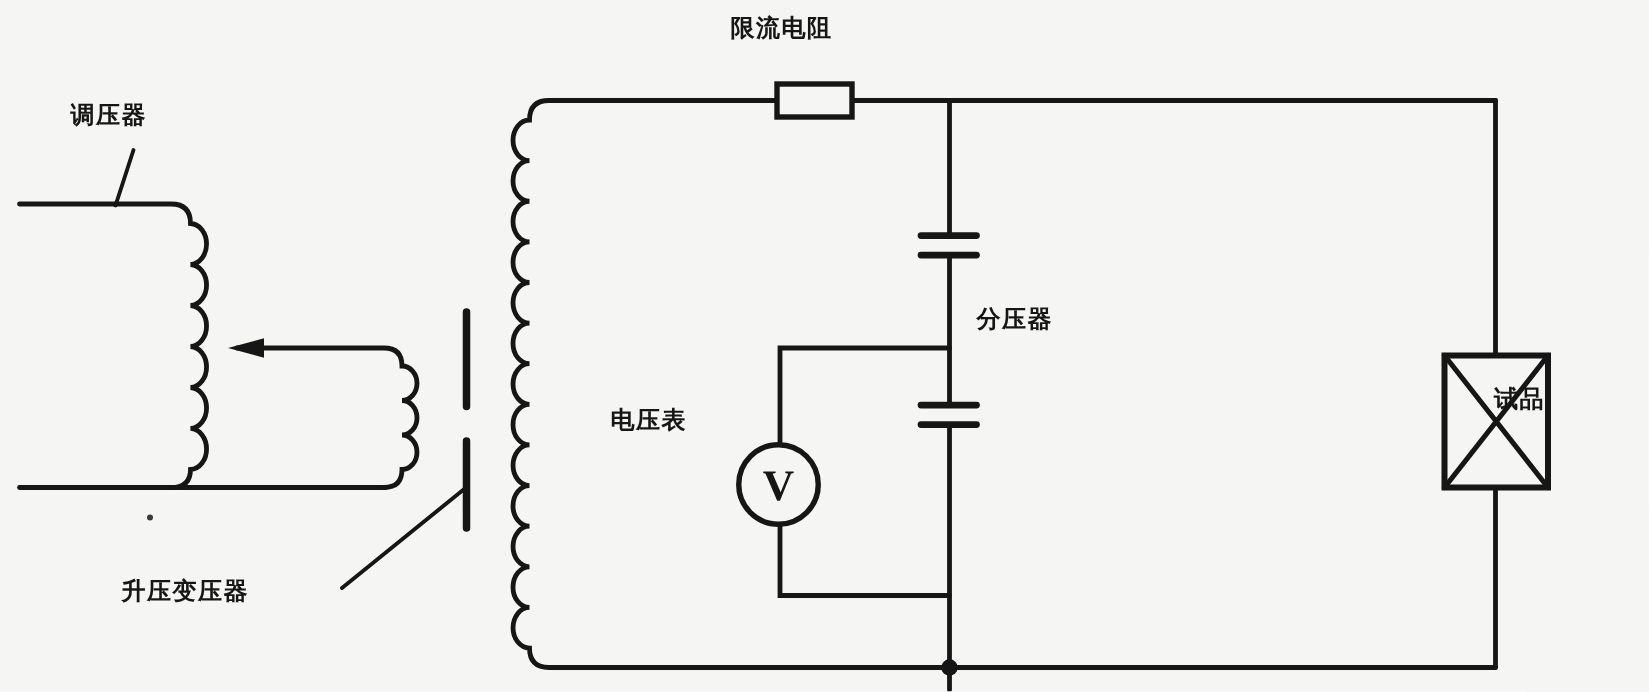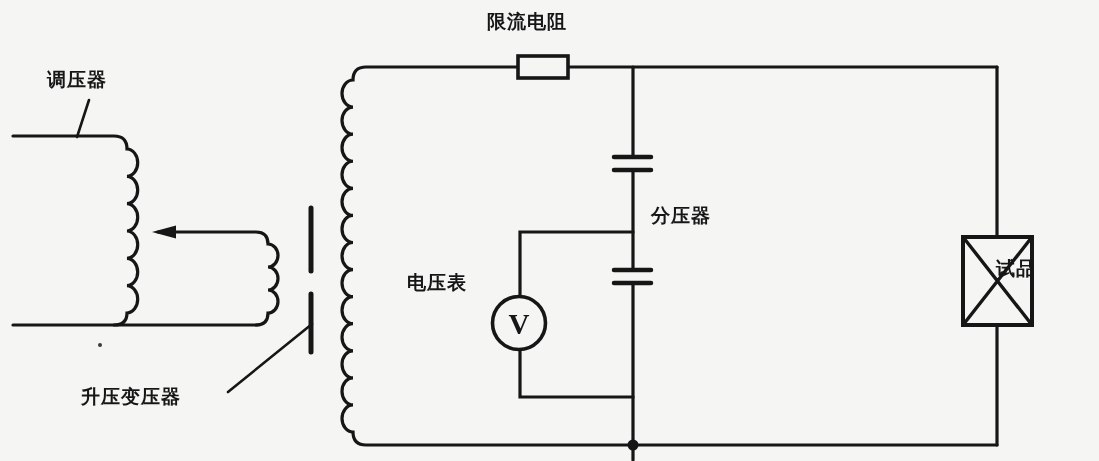--- a/index.html
+++ b/index.html
@@ -26,12 +26,13 @@
   .cn-label {
     position: absolute;
     font-weight: bold;
-    font-size: 19px;
+    font-size: 16px;
     line-height: 1;
     letter-spacing: 1px;
     color: var(--ink, #161616);
     white-space: nowrap;
     user-select: none;
+    font-family: Liberation Mono, monospace;
   }
   .v-label {
     position: absolute;

